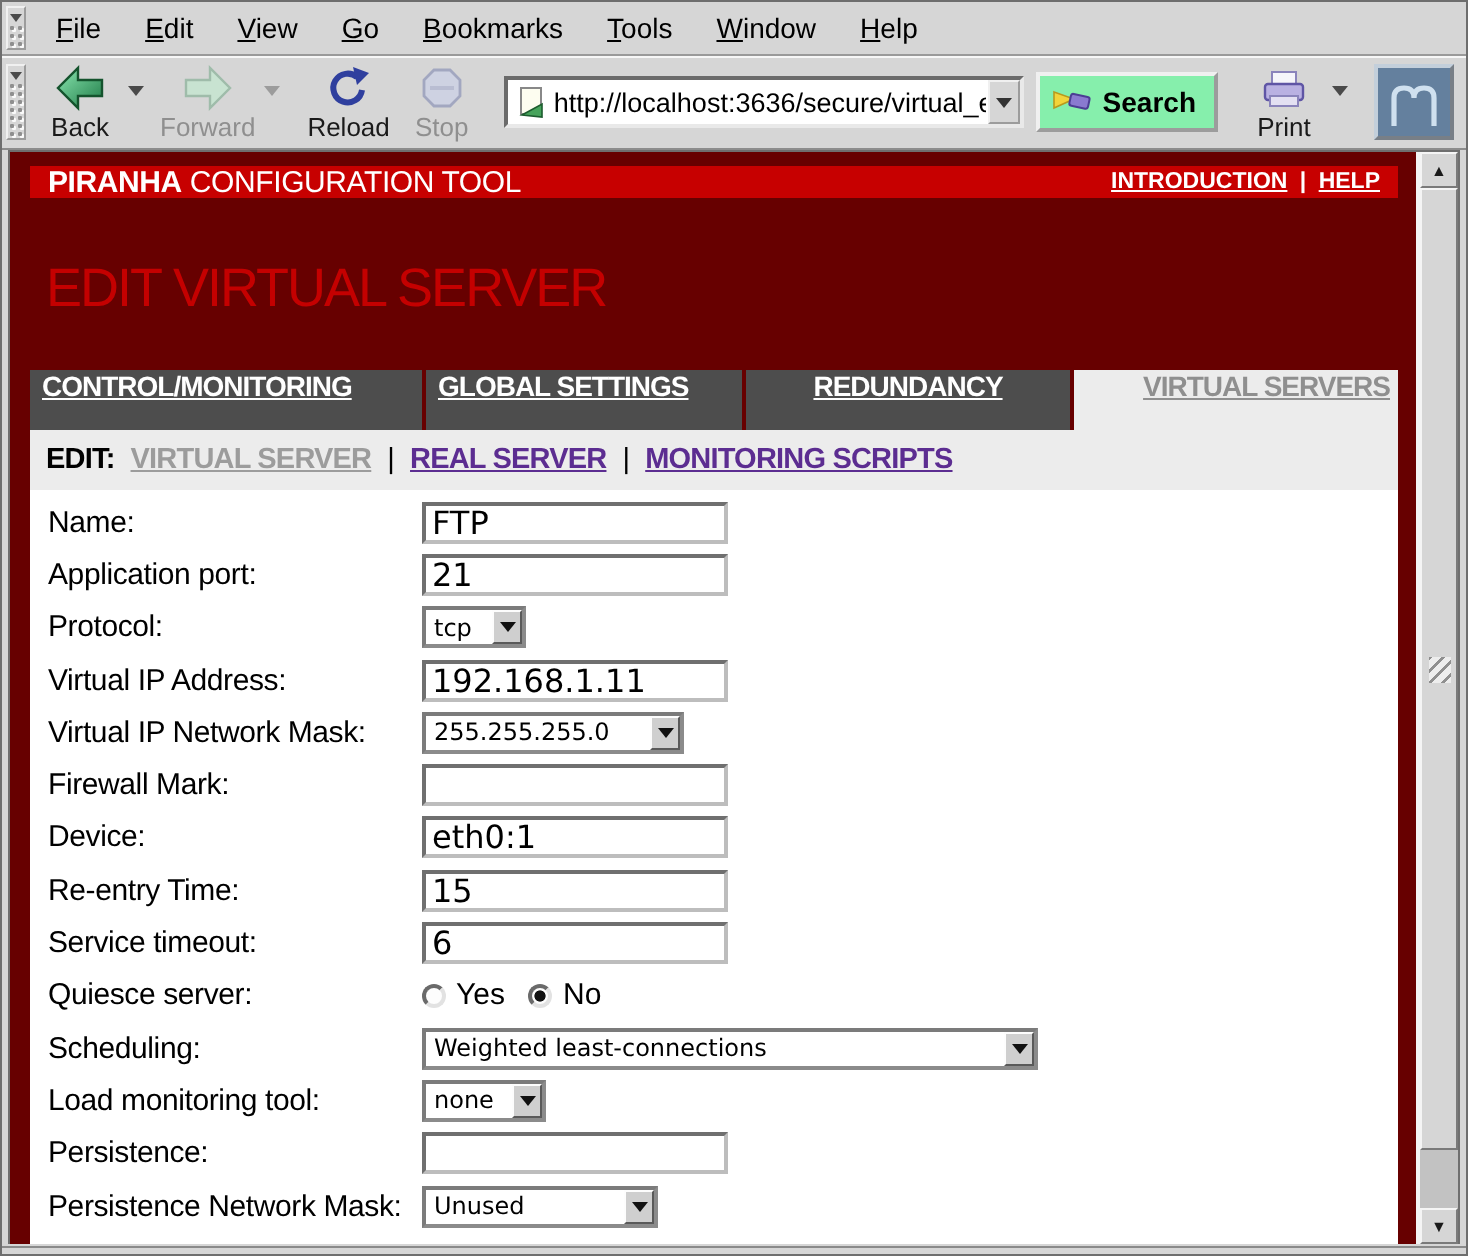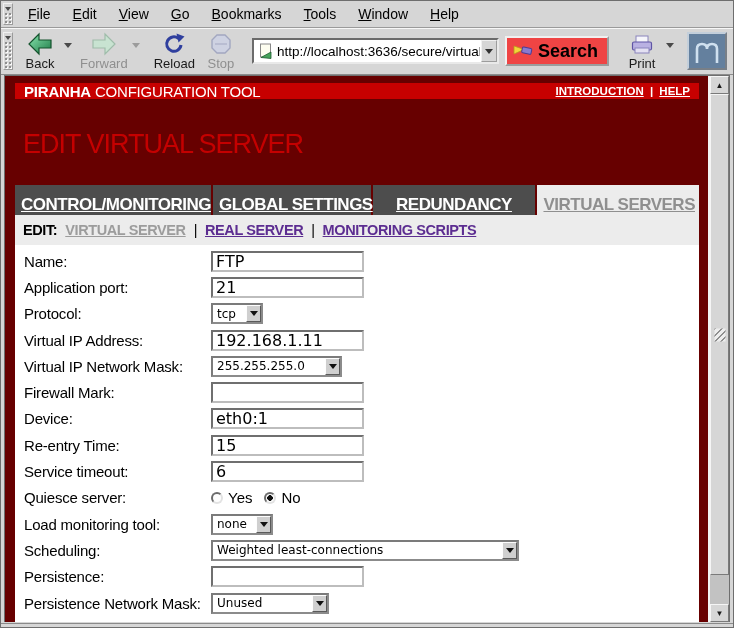--- a/index.html
+++ b/index.html
@@ -80,9 +80,9 @@
     border-top:5px solid #333;
   }
   .search-btn {
-    height:30px; background:#ef4444; border:2px outset #f0f0f0;
+    height:30px; background:#86efac; border:2px outset #f0f0f0;
     display:flex; align-items:center; gap:5px; padding:0 9px 0 6px;
-    font-size:18px; font-weight:bold; color:#000; margin-right:10px; white-space:nowrap;
+    font-size:14px; font-weight:bold; color:#000; margin-right:10px; white-space:nowrap;
   }
   .logo-btn {
     width:40px; height:38px; margin-left:8px; flex:none;

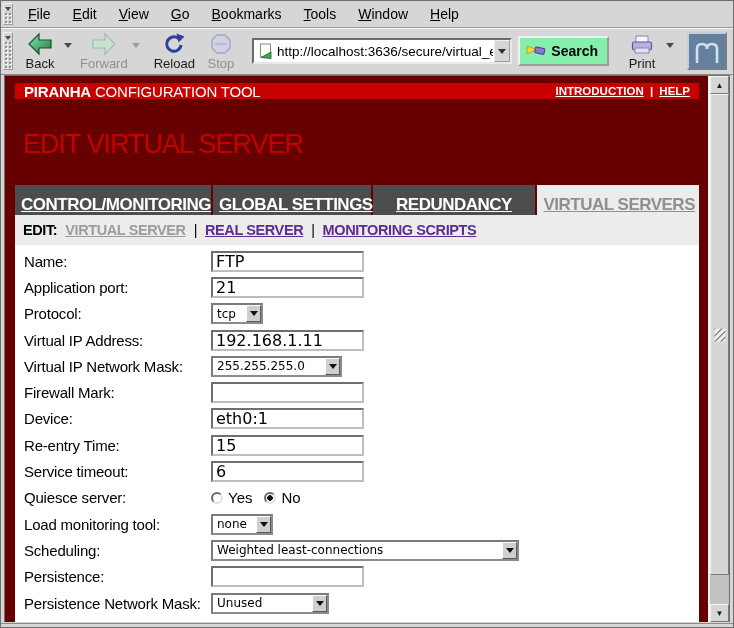--- a/index.html
+++ b/index.html
@@ -115,8 +115,8 @@
 
   .tabs { display:flex; gap:2px; height:30px; }
   .tab {
-    background:#4d4d4d; display:flex; align-items:flex-end; padding:0 6px;
-    font-size:17px; font-weight:bold; letter-spacing:-0.5px; font-stretch:condensed;
+    background:#4d4d4d; display:flex; align-items:flex-start; padding:0 6px;
+    font-size:14px; font-weight:bold; letter-spacing:-0.5px; font-stretch:condensed;
     white-space:nowrap; cursor:pointer;
   }
   .tab span { color:#fff; text-decoration:underline; }

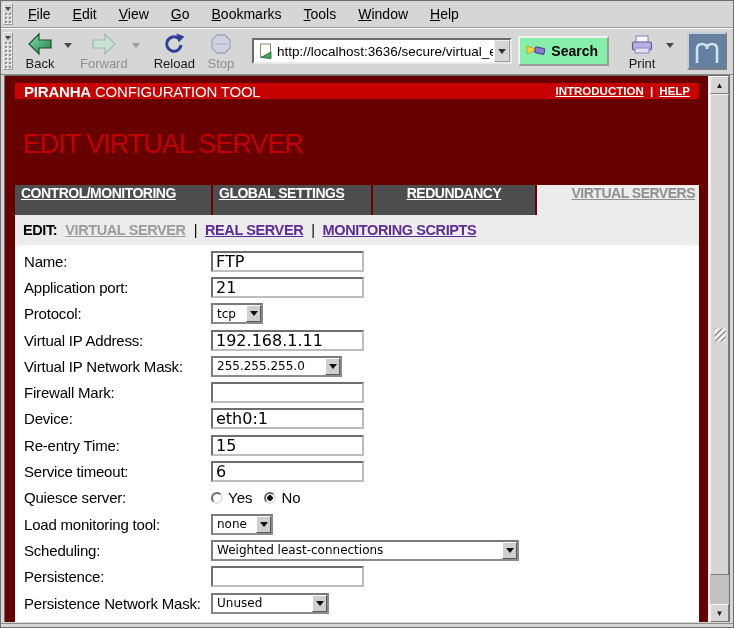--- a/index.html
+++ b/index.html
@@ -419,6 +419,16 @@
         </div>
 
         <div class="frow">
+          <span class="flabel">Scheduling:</span>
+          <div class="sel w-sel-sched">
+            <span class="sel-text">Weighted least-connections</span>
+            <span class="sel-arrow">
+                <i></i>
+              </span>
+          </div>
+        </div>
+
+        <div class="frow">
           <span class="flabel">Load monitoring tool:</span>
           <div class="sel w-sel-none">
             <span class="sel-text">none</span>
@@ -429,16 +439,6 @@
         </div>
 
         <div class="frow">
-          <span class="flabel">Scheduling:</span>
-          <div class="sel w-sel-sched">
-            <span class="sel-text">Weighted least-connections</span>
-            <span class="sel-arrow">
-                <i></i>
-              </span>
-          </div>
-        </div>
-
-        <div class="frow">
           <span class="flabel">Persistence:</span>
           <input class="tinput w-std" value="" style="">
         </div>

